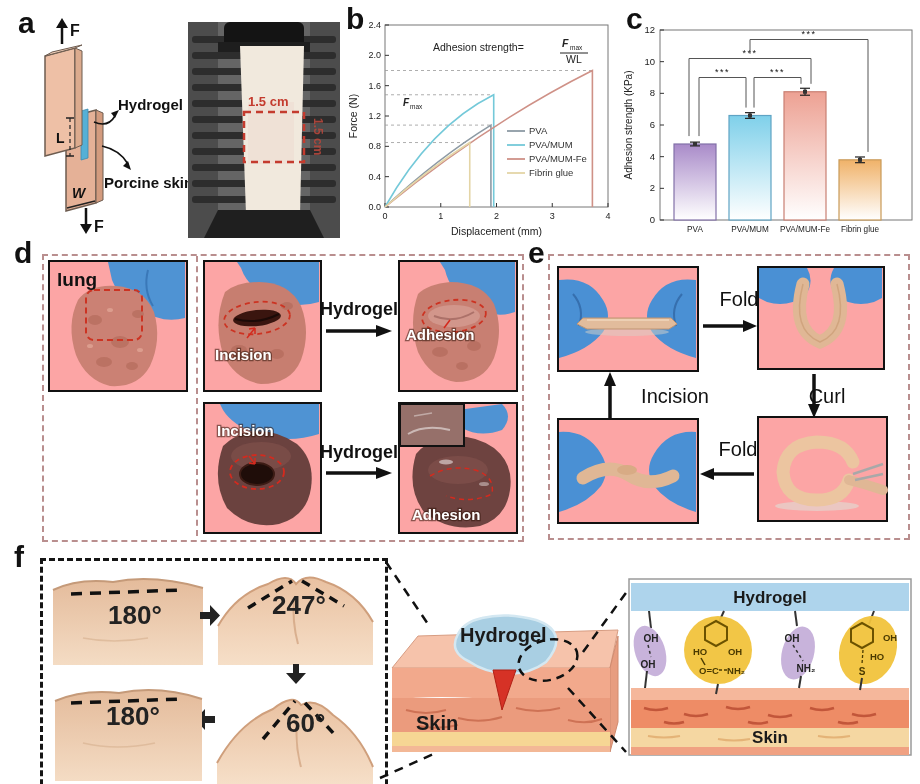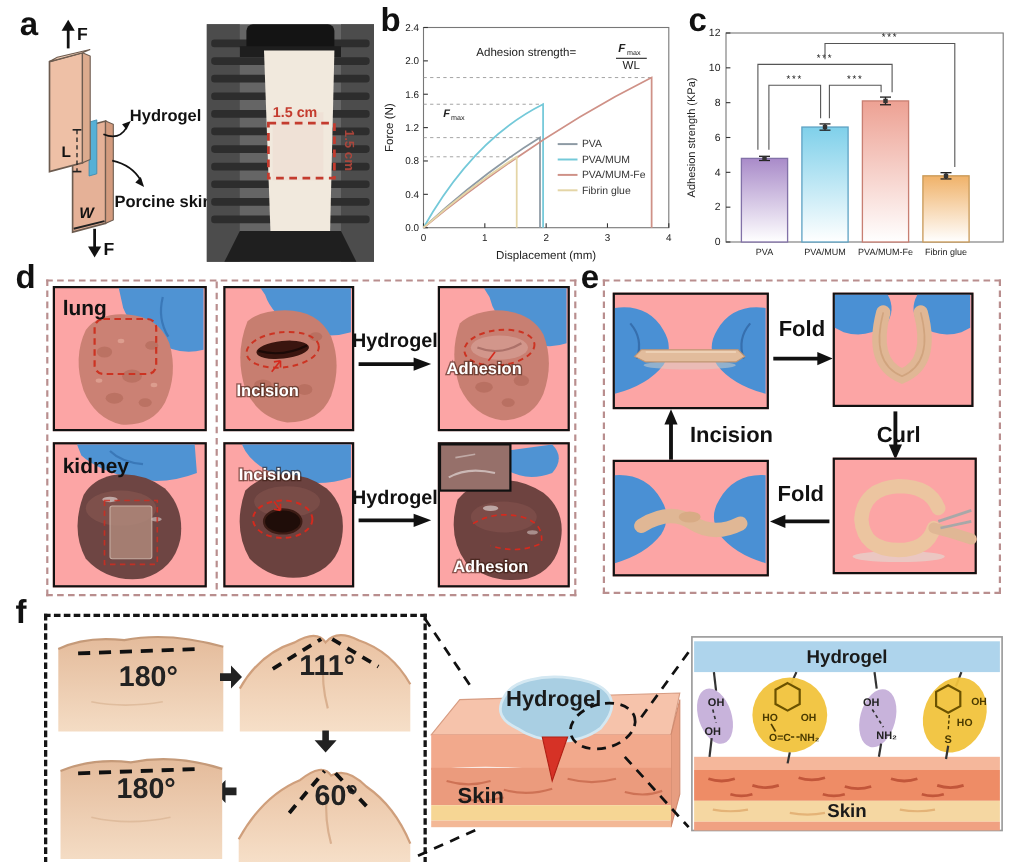--- a/index.html
+++ b/index.html
@@ -12,7 +12,7 @@
   .dash-box-hard{position:absolute;border:3px dashed #151515;}
   .photo{position:absolute;background:#fca5a5;border:2.5px solid #111;box-sizing:border-box;}
   .photo svg{position:absolute;left:0;top:0;}
-  .flow-label{position:absolute;font-size:20px;font-weight:700;color:#111;text-align:center;}
+  .flow-label{position:absolute;font-size:20px;font-weight:400;color:#111;text-align:center;margin-left:10px;}
   .arrow-label{position:absolute;font-size:18px;font-weight:600;color:#111;text-align:center;}
   .angle-label{position:absolute;font-size:26px;font-weight:600;color:#222;}
   svg text{font-family:"Liberation Sans",sans-serif;}

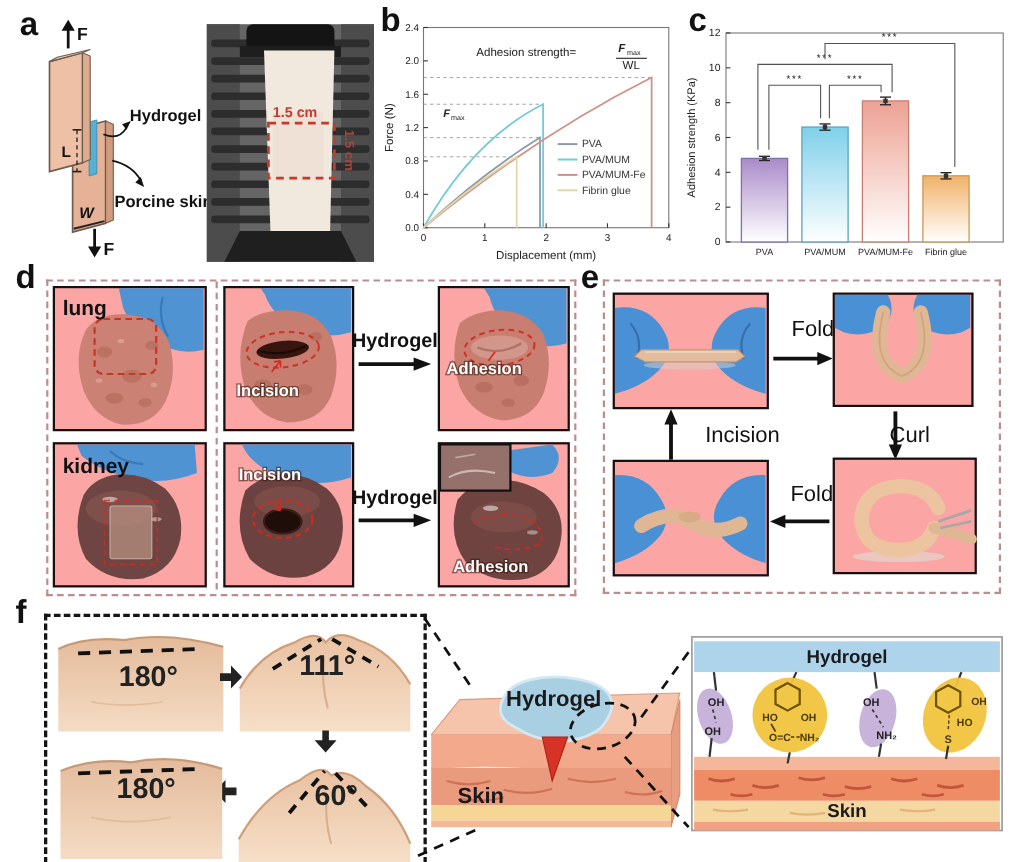--- a/index.html
+++ b/index.html
@@ -276,19 +276,6 @@
     </svg>
   </div>
 
-  <div class="photo" style="left:48px;top:402px;width:140px;height:132px">
-    <svg width="135" height="127" viewBox="0 0 135 127">
-      <path d="M 20,0 L 127,0 L 129,26 Q 98,38 68,30 Q 40,24 24,10 Z" fill="#4f93d3"></path>
-      <path d="M 50,6 Q 60,16 80,18" stroke="#3a78b8" stroke-width="2" fill="none"></path>
-      <path d="M 26,46 Q 14,78 28,104 Q 48,126 80,122 Q 108,114 114,86 Q 118,58 100,40 Q 78,24 52,28 Q 34,32 26,46 Z" fill="#6e4543"></path>
-      <ellipse cx="60" cy="58" rx="32" ry="16" fill="#8d5c54" opacity="0.5"></ellipse>
-      <ellipse cx="50" cy="50" rx="7" ry="2.5" fill="#fff" opacity="0.5"></ellipse>
-      <ellipse cx="92" cy="68" rx="5" ry="2" fill="#fff" opacity="0.45"></ellipse>
-      <rect x="50" y="56" width="38" height="48" rx="2" fill="#b08a7c" opacity="0.82" stroke="#d8c2b5" stroke-width="1"></rect>
-      <rect x="45" y="51" width="48" height="58" fill="none" stroke="#d42a1e" stroke-width="1.5" stroke-dasharray="5,4" opacity="0.8"></rect>
-      <text x="7" y="26" font-size="19" font-weight="bold" fill="#111">kidney</text>
-    </svg>
-  </div>
 
   <div class="photo" style="left:203px;top:402px;width:119px;height:132px">
     <svg width="114" height="127" viewBox="0 0 114 127">

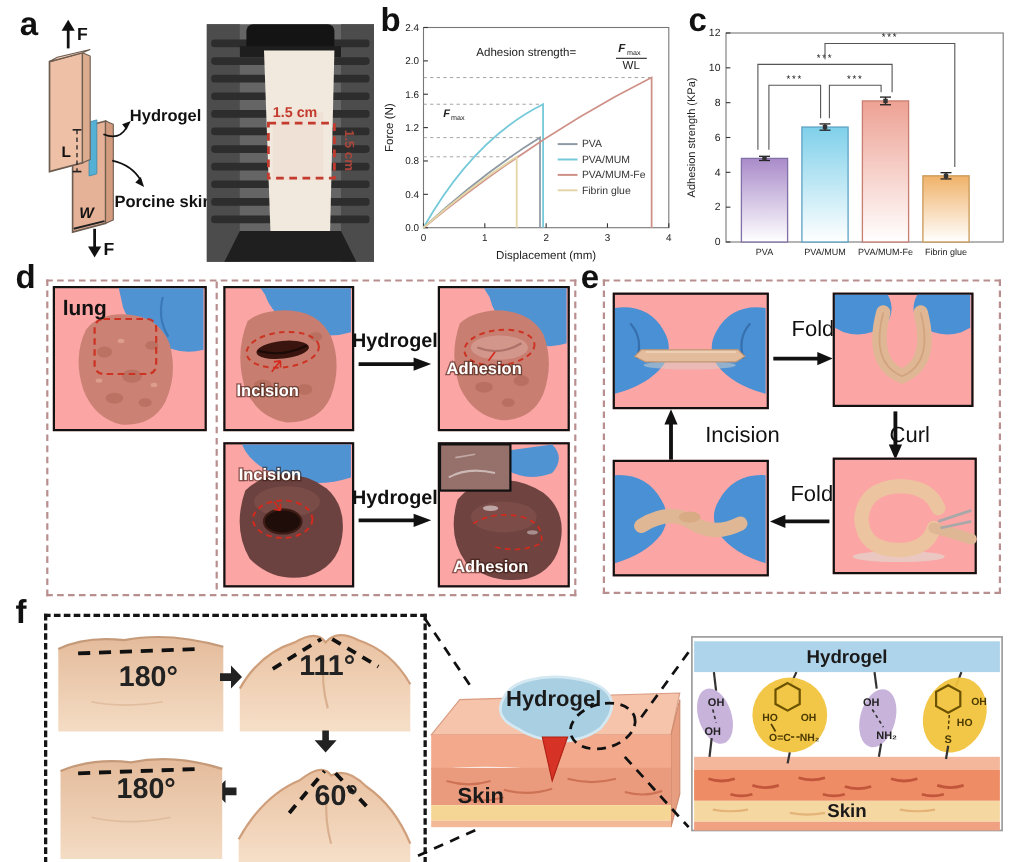--- a/index.html
+++ b/index.html
@@ -413,7 +413,7 @@
         <line x1="84" y1="17" x2="126" y2="42"></line>
     </g>
   </svg>
-  <div class="angle-label" style="left:272px;top:590px">111°</div>
+  <div class="angle-label" style="left:272px;top:590px">247°</div>
 
   <svg style="left:285px;top:664px" width="22" height="20" viewBox="0 0 22 20">
     <path d="M8,0 V9 H1 L11,20 L21,9 H14 V0 Z" fill="#222"></path>

